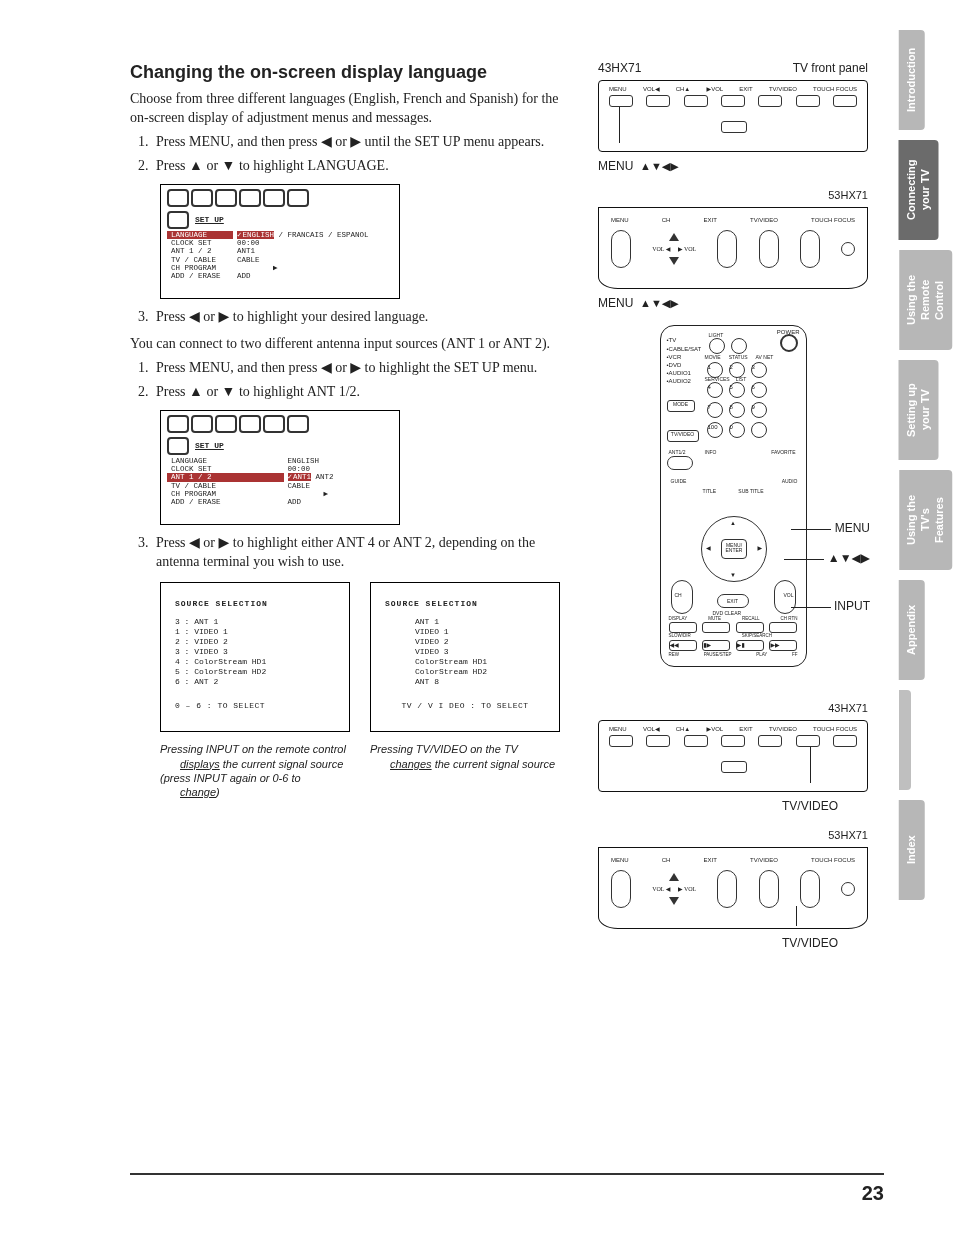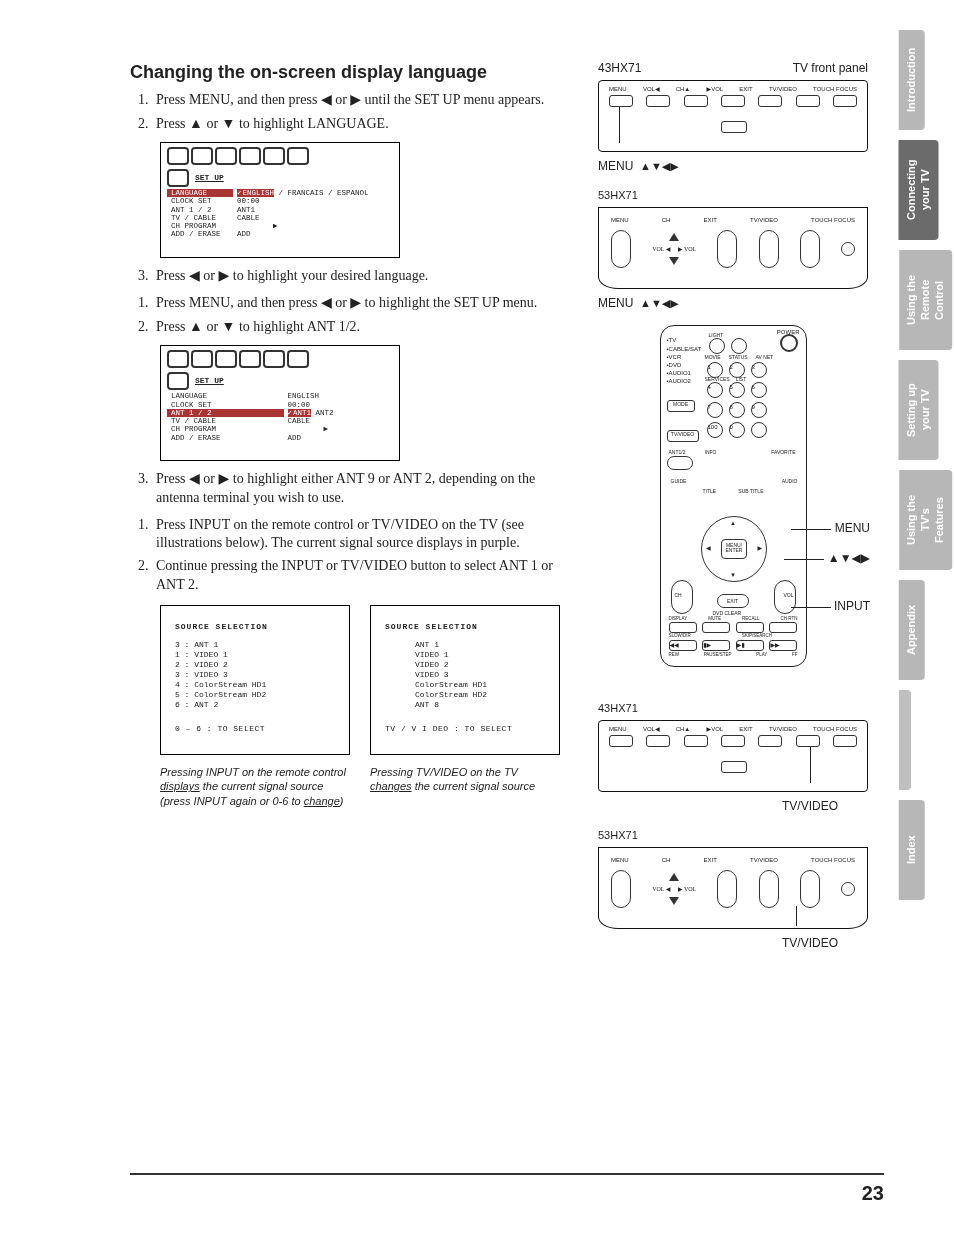--- a/index.html
+++ b/index.html
@@ -185,6 +185,7 @@
 
     <div class="left">
       <h2>Changing the on-screen display language</h2>
+      <p>Choose from three different languages (English, French and Spanish) for the on-screen display of adjustment menus and messages.</p>
       <ol>
         <li>
           <span>Press MENU, and then press </span><span class="tri">◀</span><span> or </span><span class="tri">▶</span><span> until the SET UP menu appears.</span>

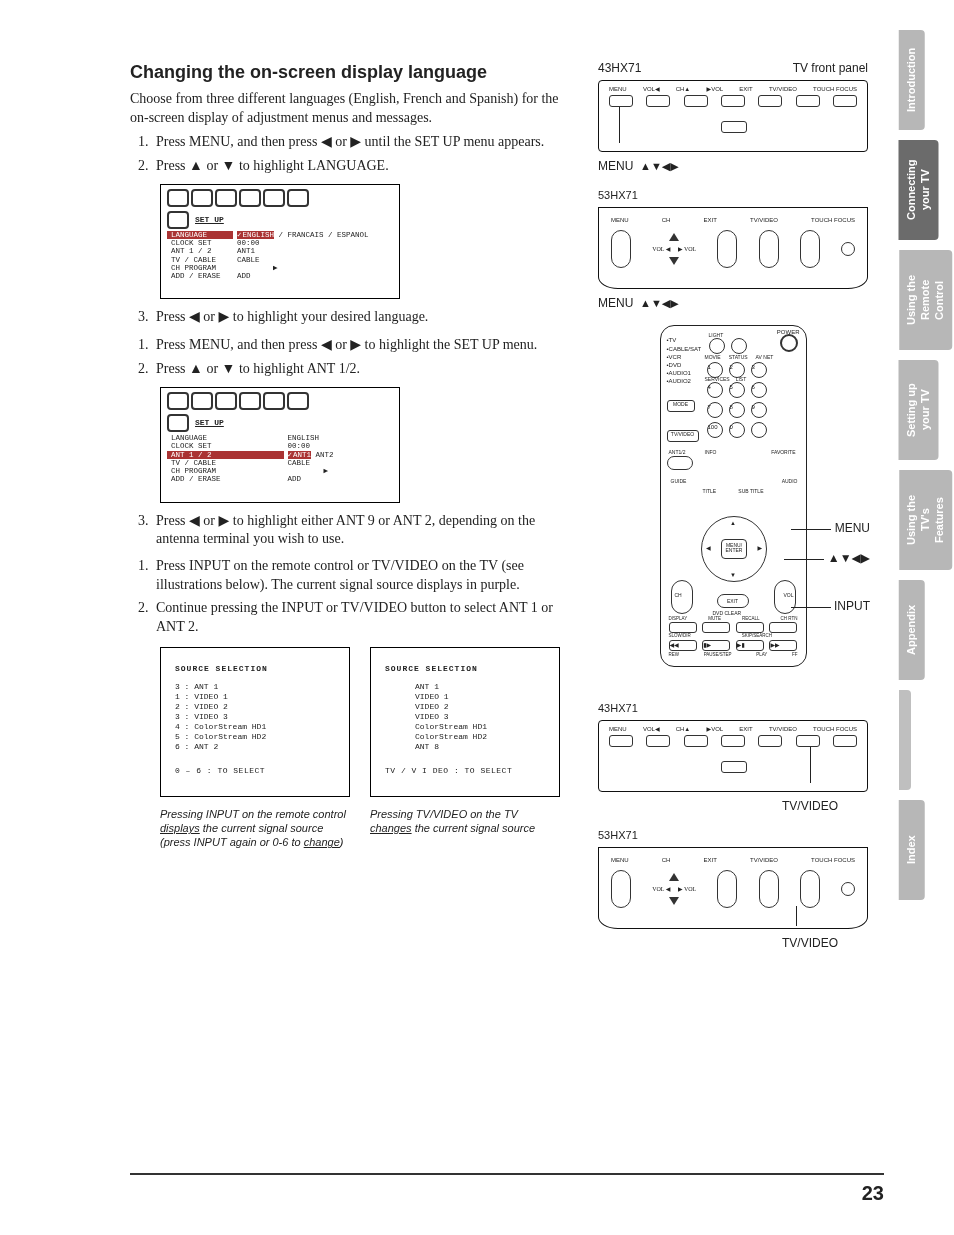--- a/index.html
+++ b/index.html
@@ -128,7 +128,7 @@
   .panelB .lbls { position:absolute; top:8px; left:12px; right:12px; display:flex; justify-content:space-between; font-size:6px; font-family:Arial; }
   .panelB .led { width:12px; height:12px; border:1px solid #333; border-radius:50%; }
 
-  .diag-label-small { font-family:Arial; font-size:11px; margin: 0 0 2px 0; }
+  .diag-label-small { font-family:Arial; font-size:11px; margin: 0 0 2px 0; text-align: right; }
   .diag-cap { font-family:Arial; font-size:12px; margin:2px 0 14px 0; }
   .diag-cap .arrows { font-size:11px; }
 

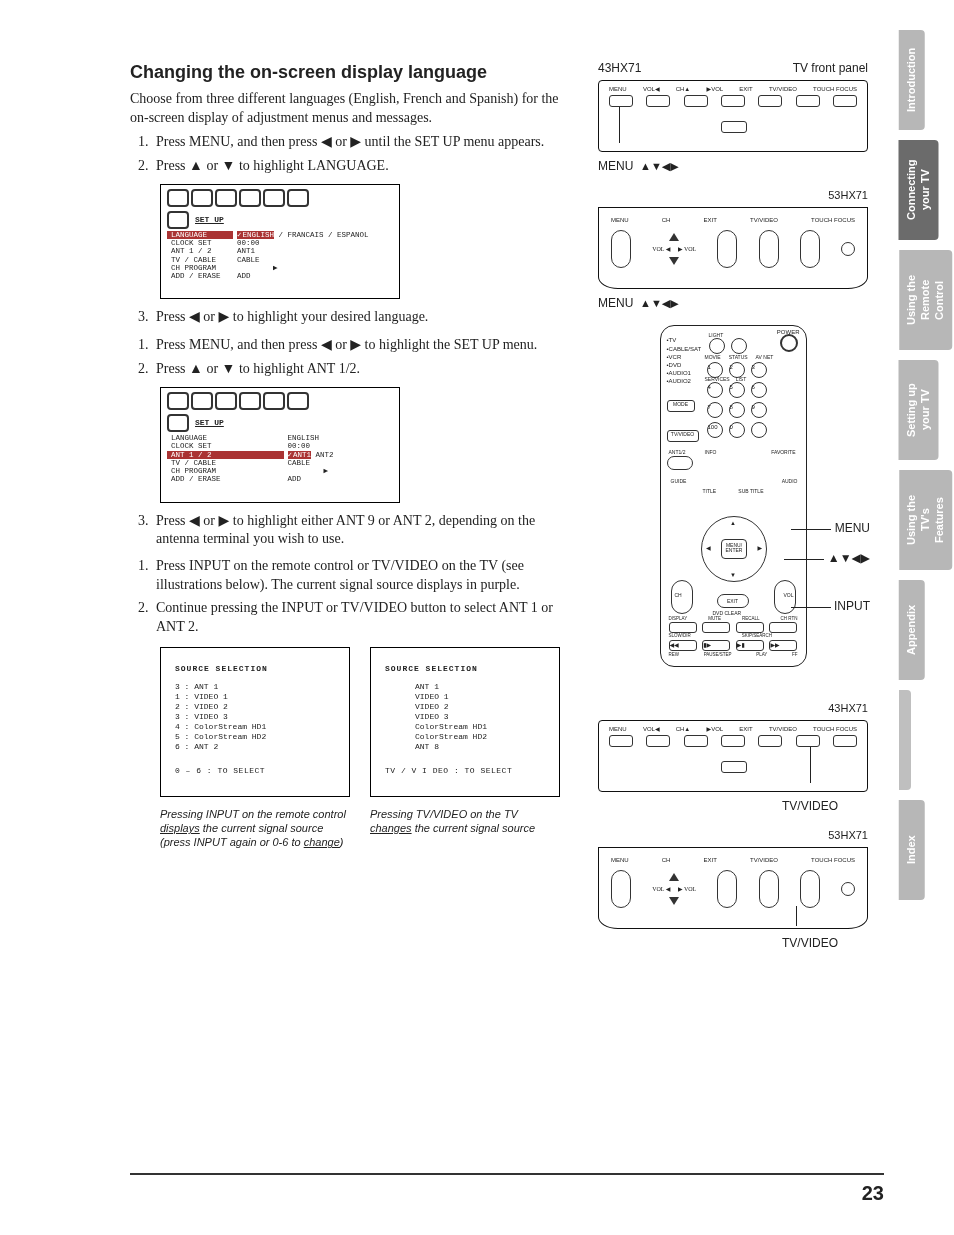--- a/index.html
+++ b/index.html
@@ -234,6 +234,7 @@
         </li>
       </ol>
 
+      <p>You can connect to two different antenna input sources (ANT 1 or ANT 2).</p>
       <ol>
         <li>
           <span>Press MENU, and then press </span><span class="tri">◀</span><span> or </span><span class="tri">▶</span><span> to highlight the SET UP menu.</span>

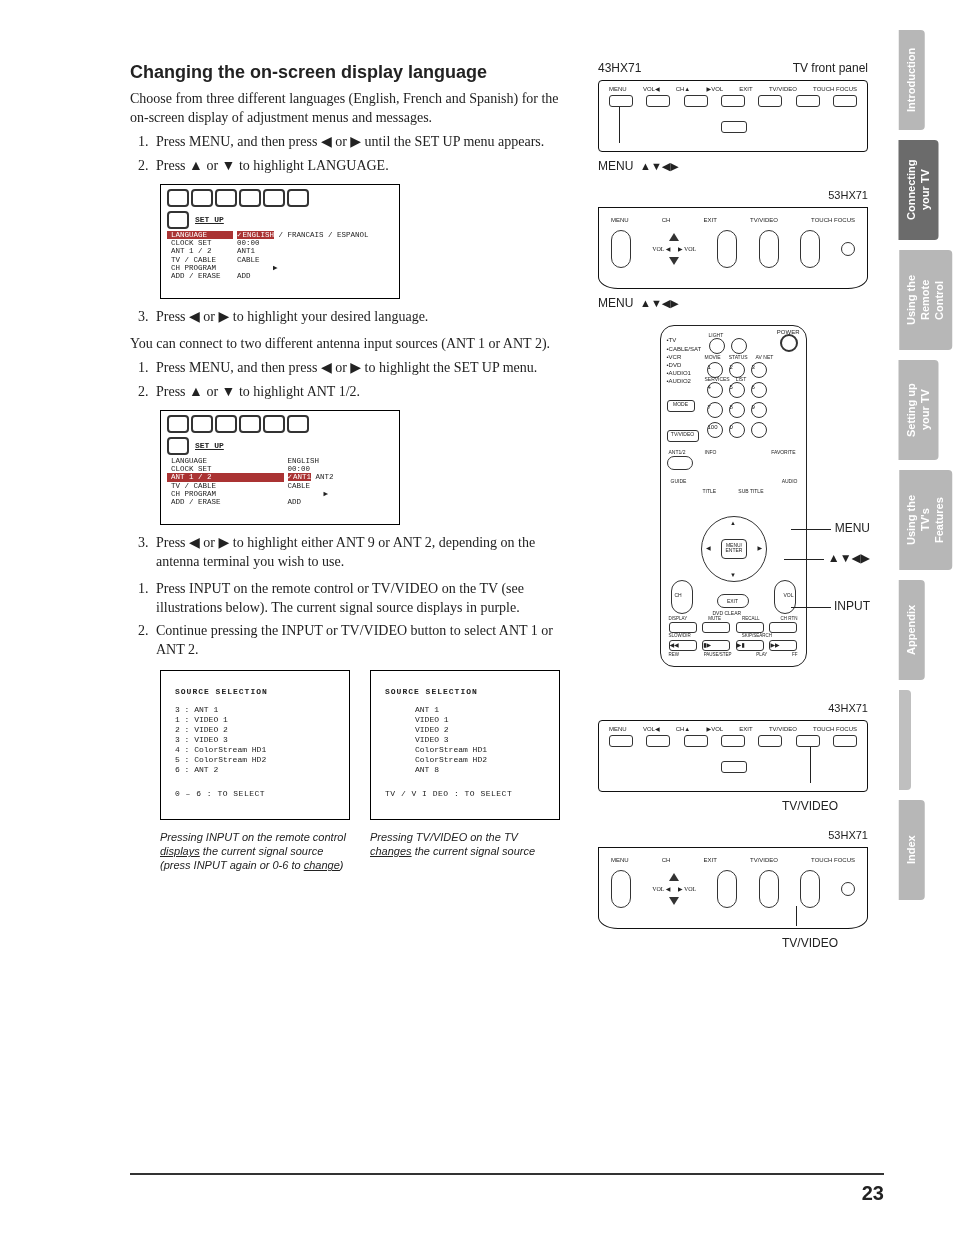--- a/index.html
+++ b/index.html
@@ -279,7 +279,7 @@
 
       <ol start="3">
         <li>
-          <span>Press </span><span class="tri">◀</span><span> or </span><span class="tri">▶</span><span> to highlight either ANT 9 or ANT 2, depending on the antenna terminal you wish to use.</span>
+          <span>Press </span><span class="tri">◀</span><span> or </span><span class="tri">▶</span><span> to highlight either ANT 4 or ANT 2, depending on the antenna terminal you wish to use.</span>
         </li>
       </ol>
 

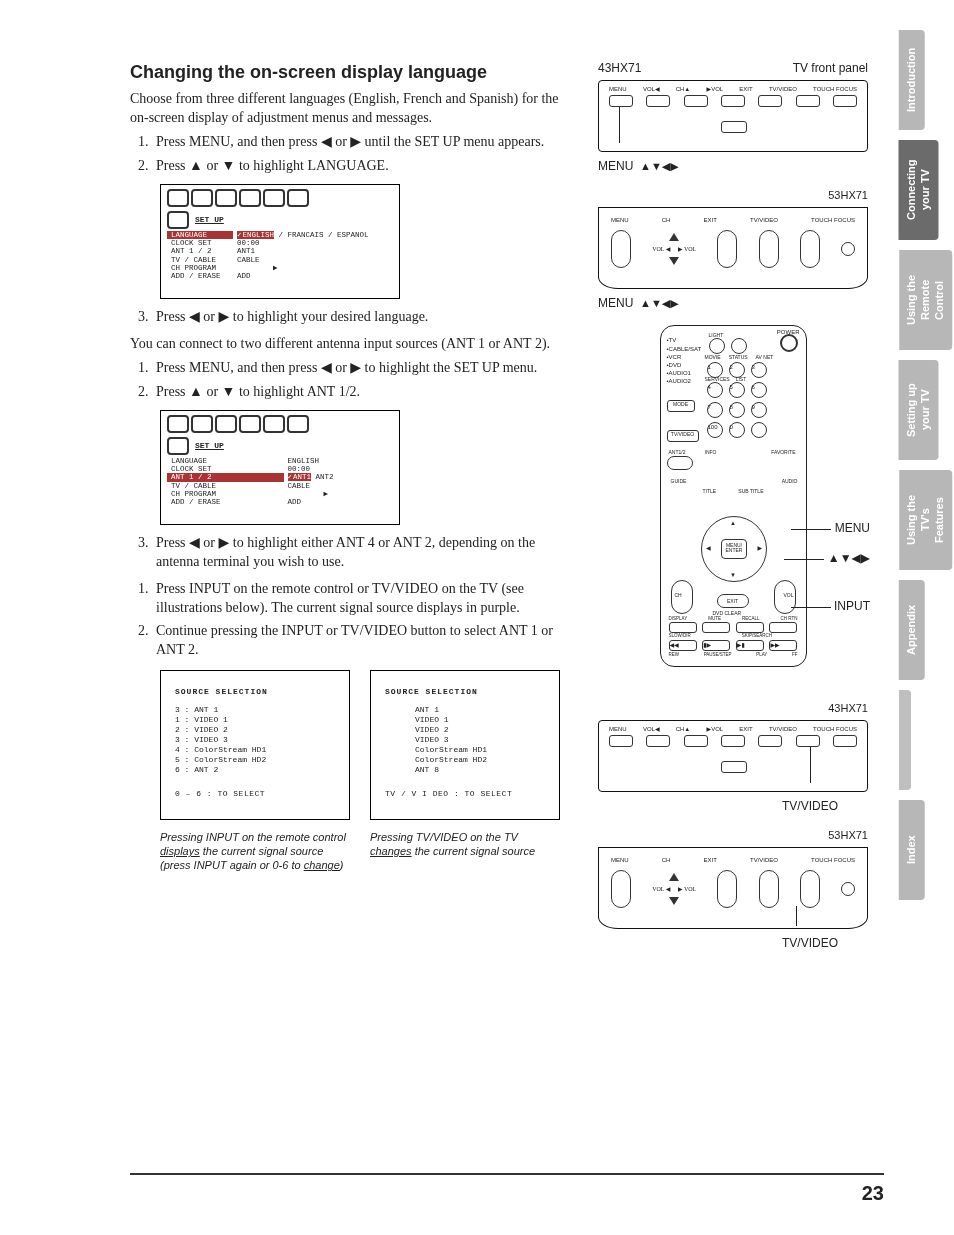--- a/index.html
+++ b/index.html
@@ -283,10 +283,6 @@
         </li>
       </ol>
 
-      <ol>
-        <li>Press INPUT on the remote control or TV/VIDEO on the TV (see illustrations below). The current signal source displays in purple.</li>
-        <li>Continue pressing the INPUT or TV/VIDEO button to select ANT 1 or ANT 2.</li>
-      </ol>
 
       <div class="srcpair">
         <div class="srcbox">

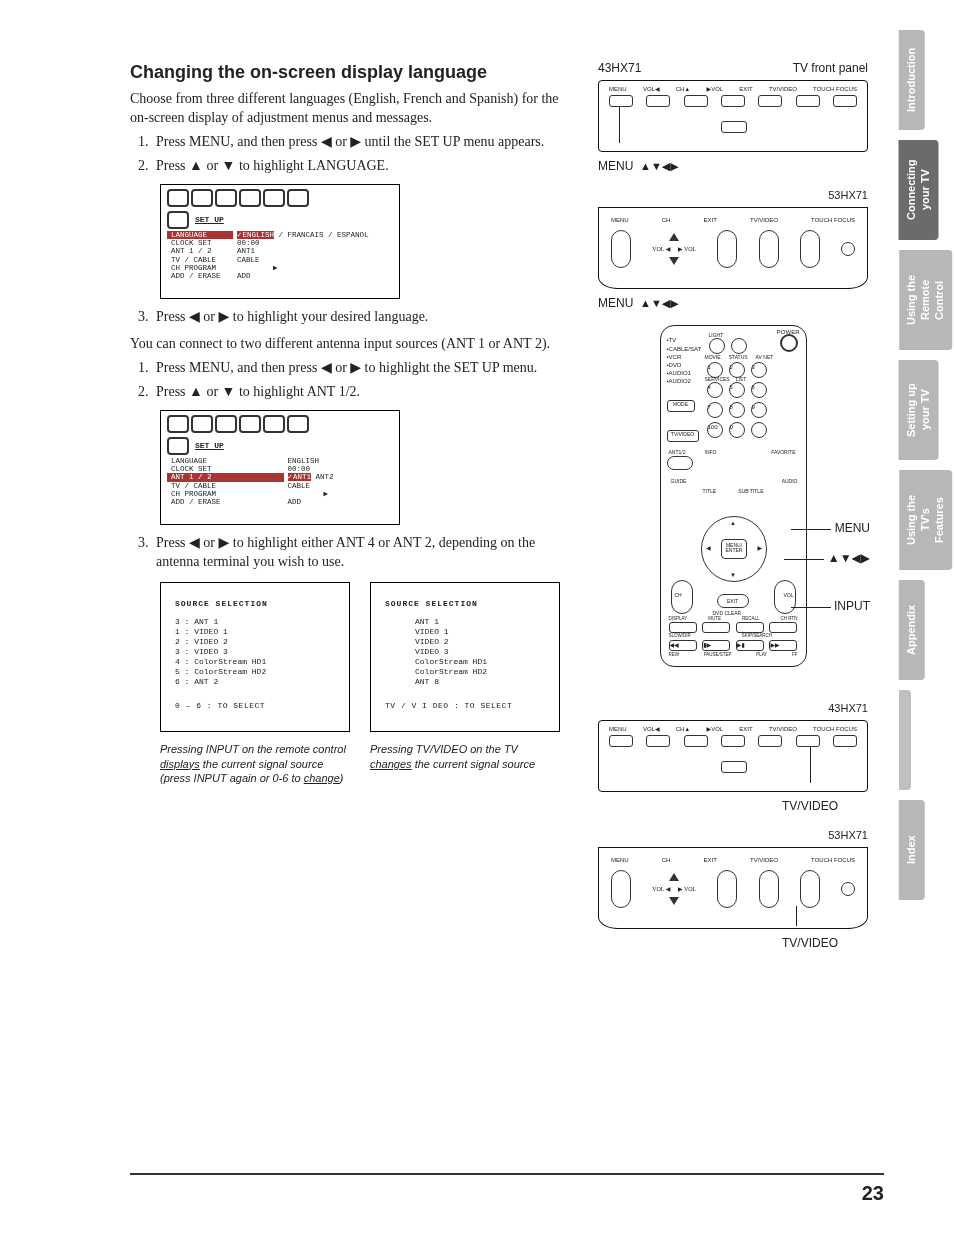--- a/index.html
+++ b/index.html
@@ -307,7 +307,7 @@
             <div>ColorStream HD2</div>
             <div>ANT 8</div>
           </div>
-          <div class="foot" style="">TV / V I DEO : TO SELECT</div>
+          <div class="foot" style="text-align:center;">TV / V I DEO : TO SELECT</div>
         </div>
       </div>
       <div class="cappair">

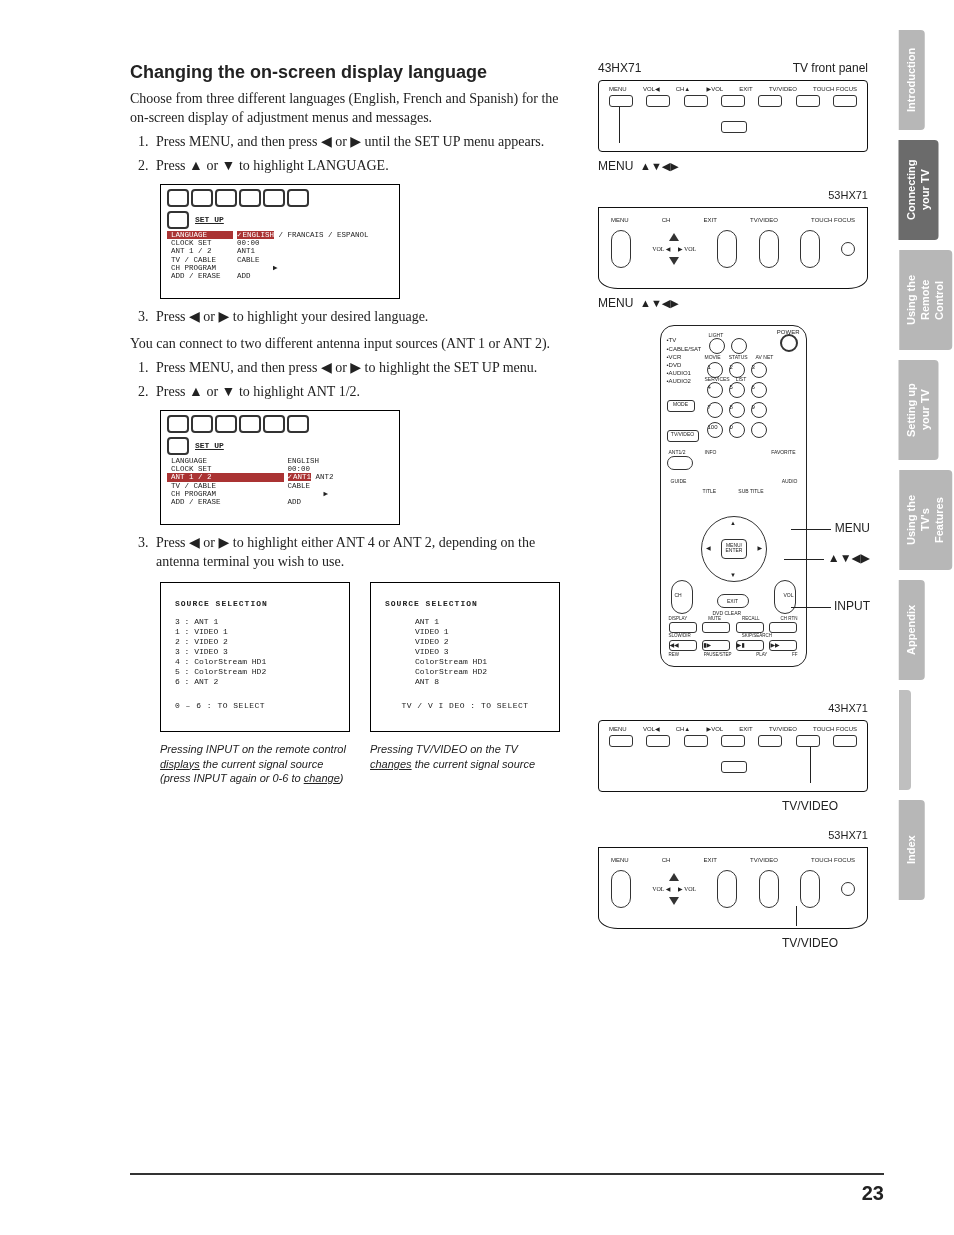--- a/index.html
+++ b/index.html
@@ -109,7 +109,7 @@
   }
   .cappair { display:flex; gap:20px; margin-left:30px; }
   .cappair div { width:190px; }
-  .cappair u { text-decoration: underline; }
+  .cappair u { text-decoration: underline; margin-left: 20px; }
 
   
   .diag {

